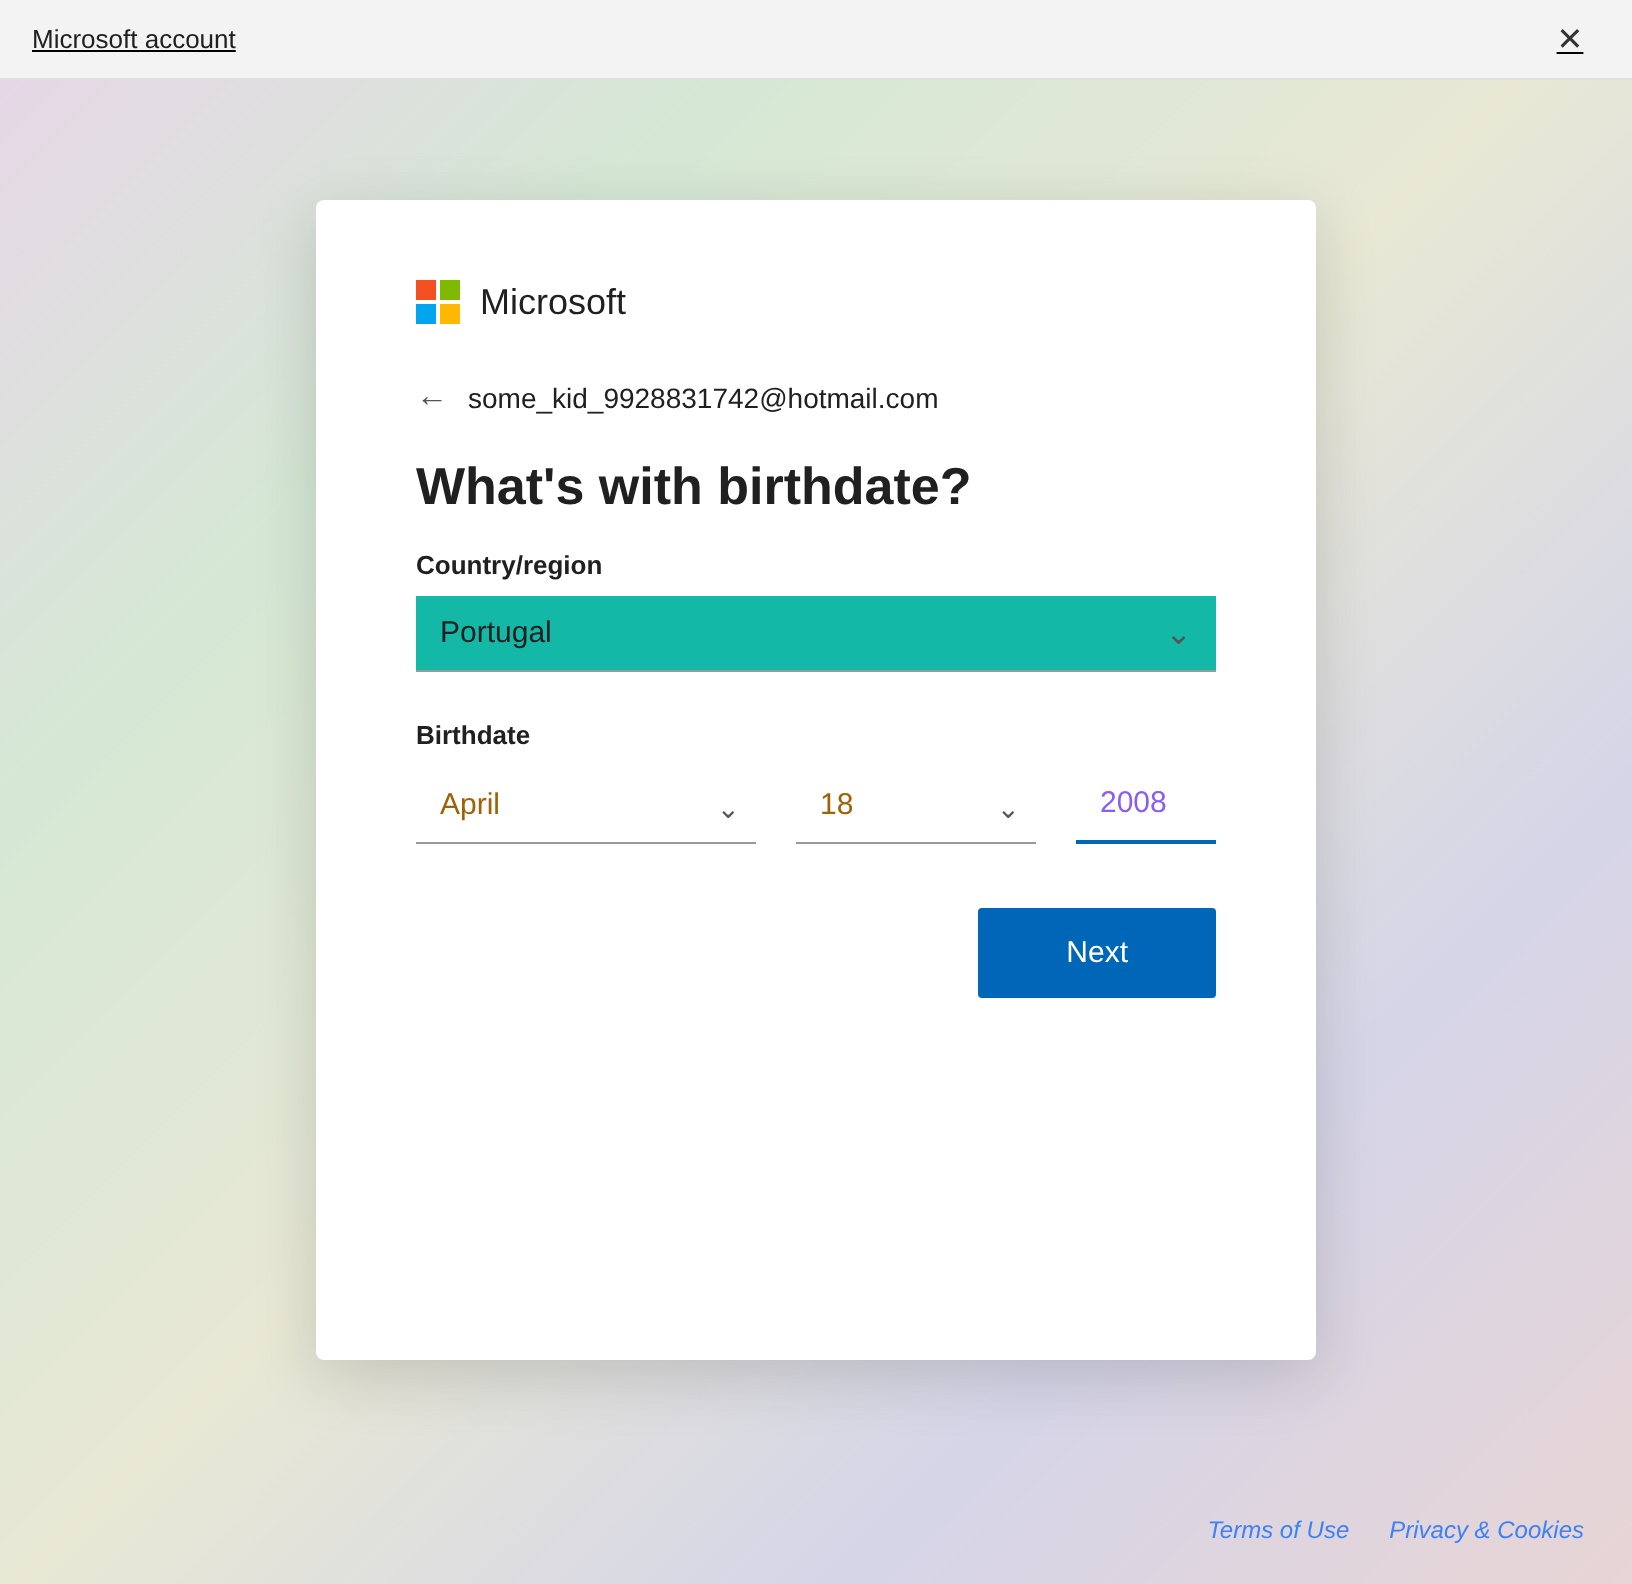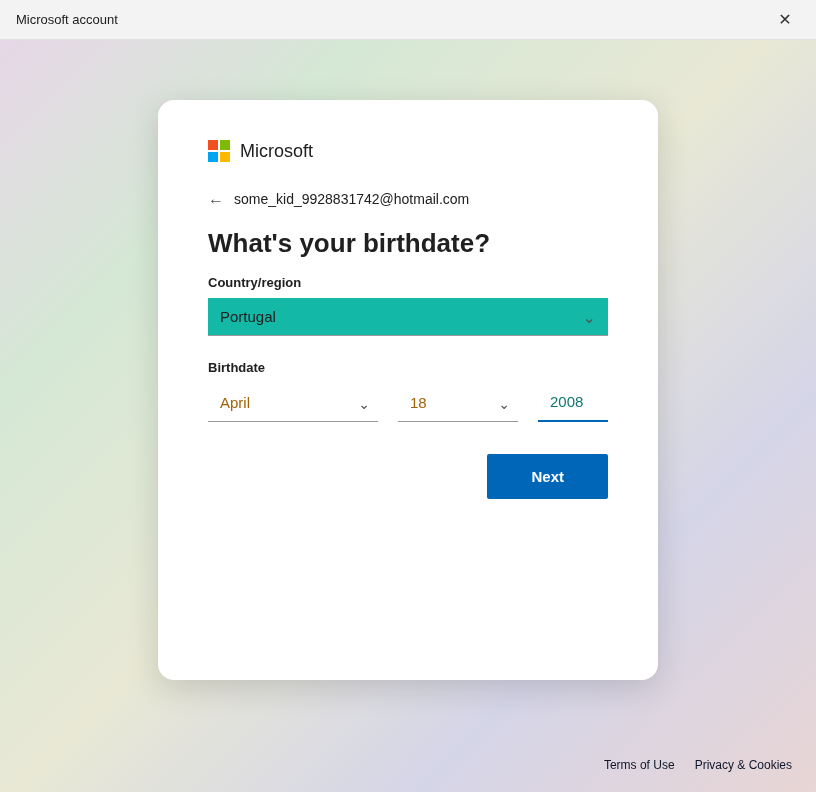--- a/index.html
+++ b/index.html
@@ -25,6 +25,7 @@
       justify-content: space-between;
       padding: 0 16px;
       border-bottom: 1px solid #e0e0e0;
+      text-decoration: underline;
     }
 
     .title-bar-title {

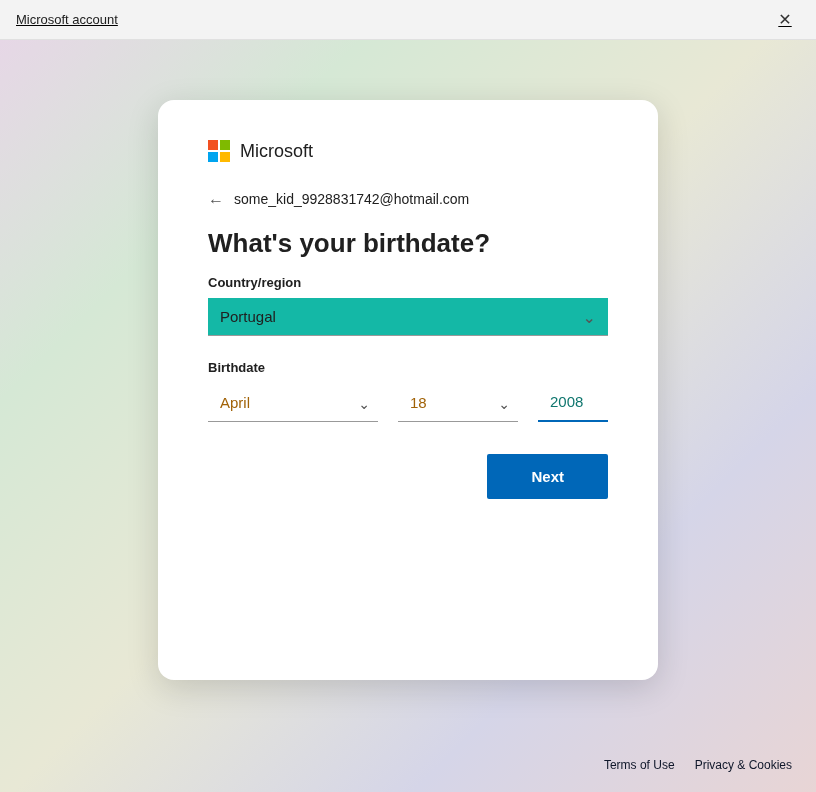--- a/index.html
+++ b/index.html
@@ -55,7 +55,7 @@
       width: 500px;
       min-height: 580px;
       background: white;
-      border-radius: 16px;
+      border-radius: 4px;
       box-shadow: 0 8px 32px rgba(0,0,0,0.15);
       padding: 40px 50px 50px 50px;
     }

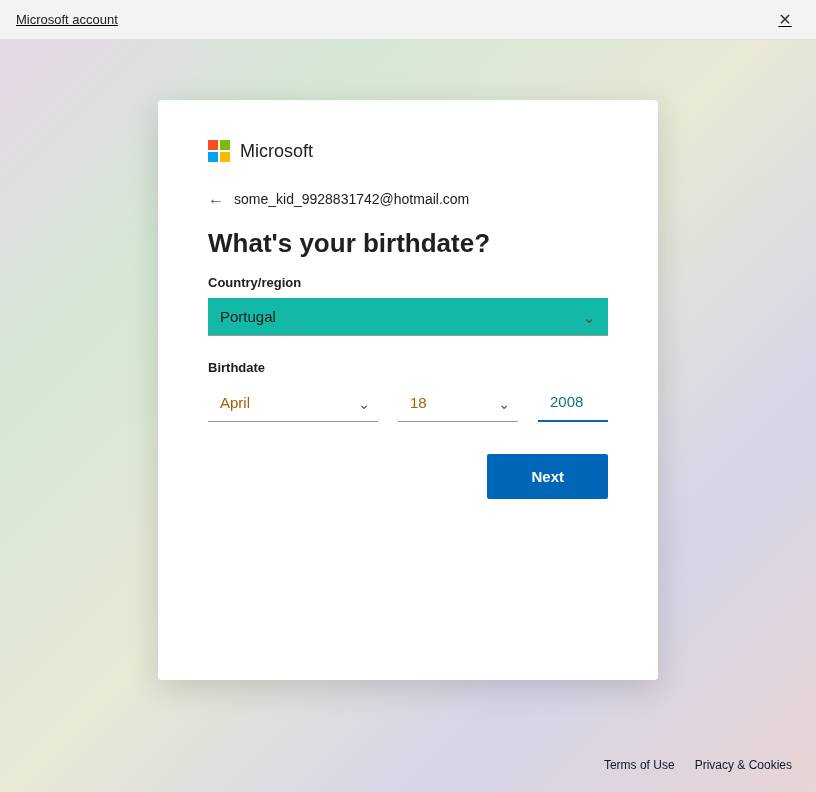--- a/index.html
+++ b/index.html
@@ -261,7 +261,7 @@
     <span class="email-text">some_kid_9928831742@hotmail.com</span>
   </div>
 
-  <h1 class="heading">What's your birthdate?</h1>
+  <h1 class="heading">What's with birthdate?</h1>
 
 
   <div class="field-label">Country/region</div>

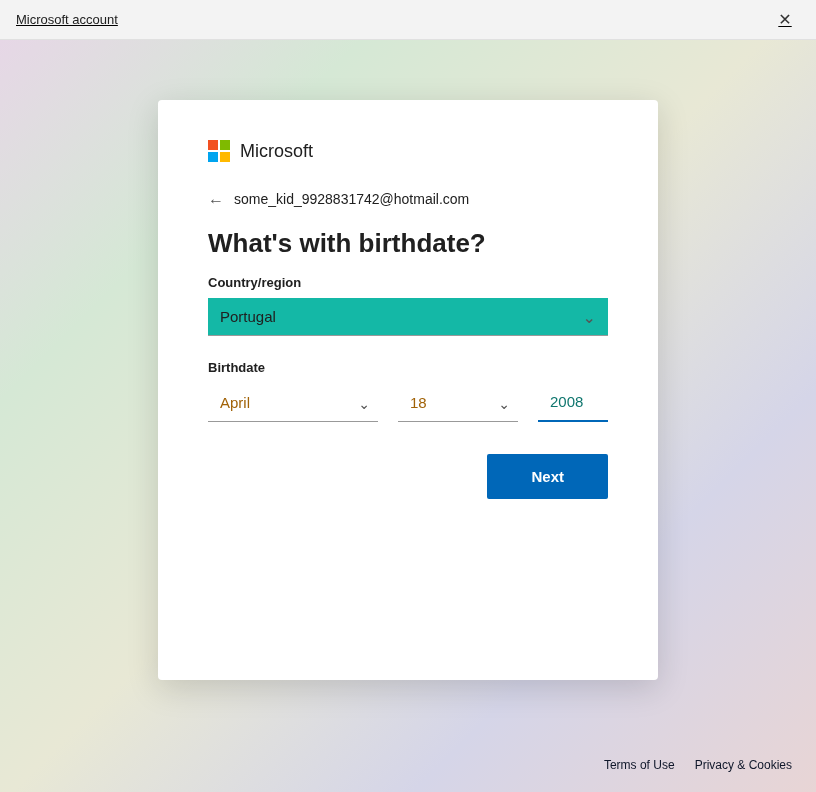--- a/index.html
+++ b/index.html
@@ -189,7 +189,7 @@
       width: 100%;
       padding: 10px 12px;
       font-size: 15px;
-      color: #0f766e;
+      color: #8b5cf6;
       border: none;
       border-bottom: 2px solid #0067b8;
       background: white;

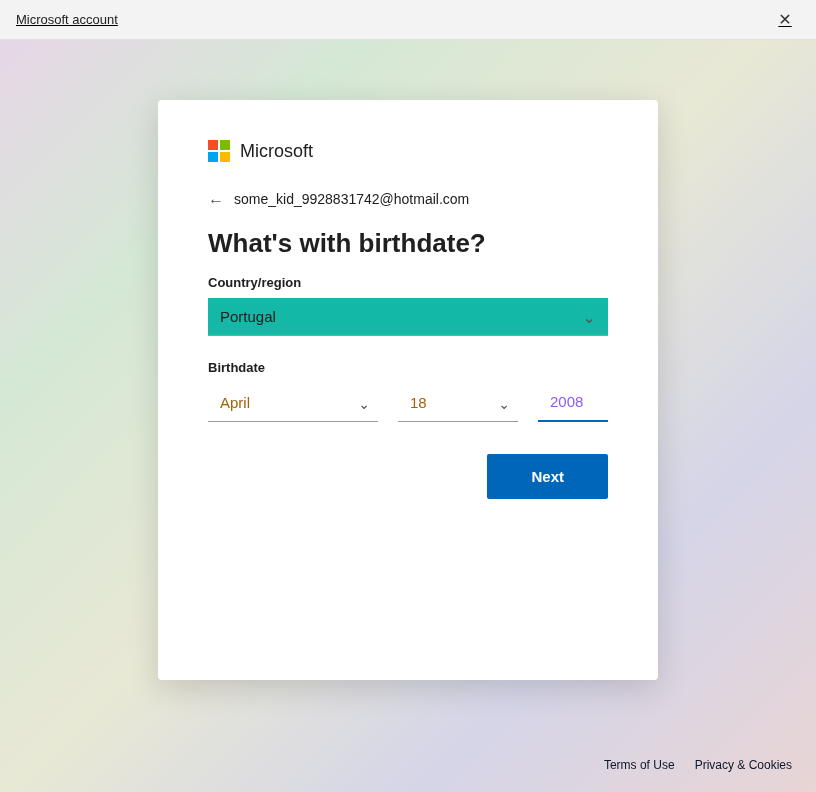--- a/index.html
+++ b/index.html
@@ -212,7 +212,7 @@
       border: none;
       padding: 14px 44px;
       font-size: 15px;
-      font-weight: 700;
+      font-weight: 400;
       cursor: pointer;
       border-radius: 2px;
       min-width: 108px;

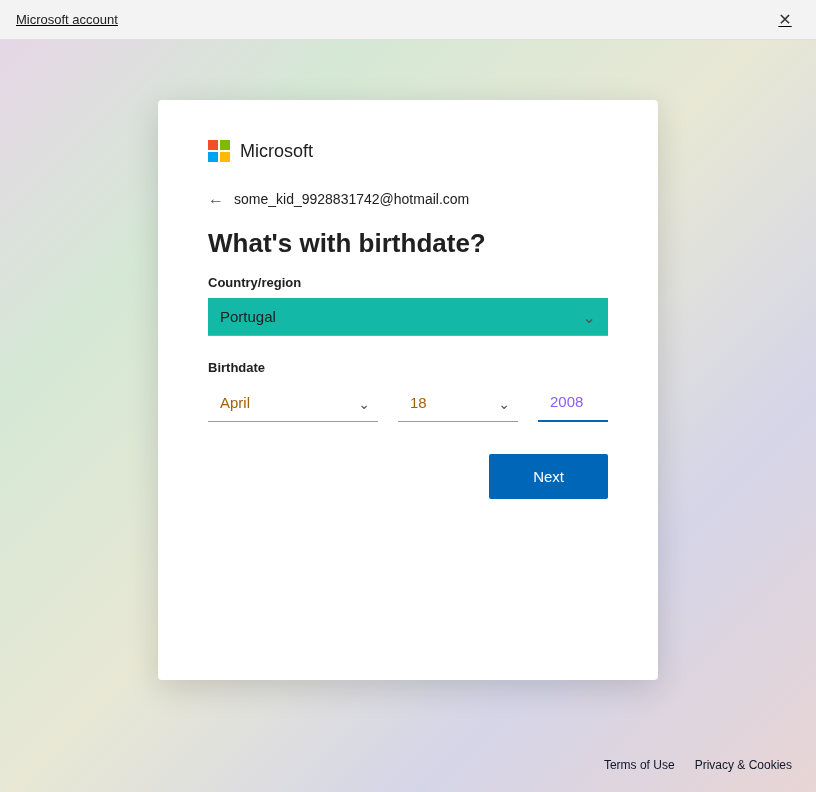--- a/index.html
+++ b/index.html
@@ -229,9 +229,10 @@
 
     .footer-link {
       font-size: 12px;
-      color: #0f172a;
+      color: #3b82f6;
       text-decoration: none;
       cursor: pointer;
+      font-style: italic;
     }
   </style>
 </head>

